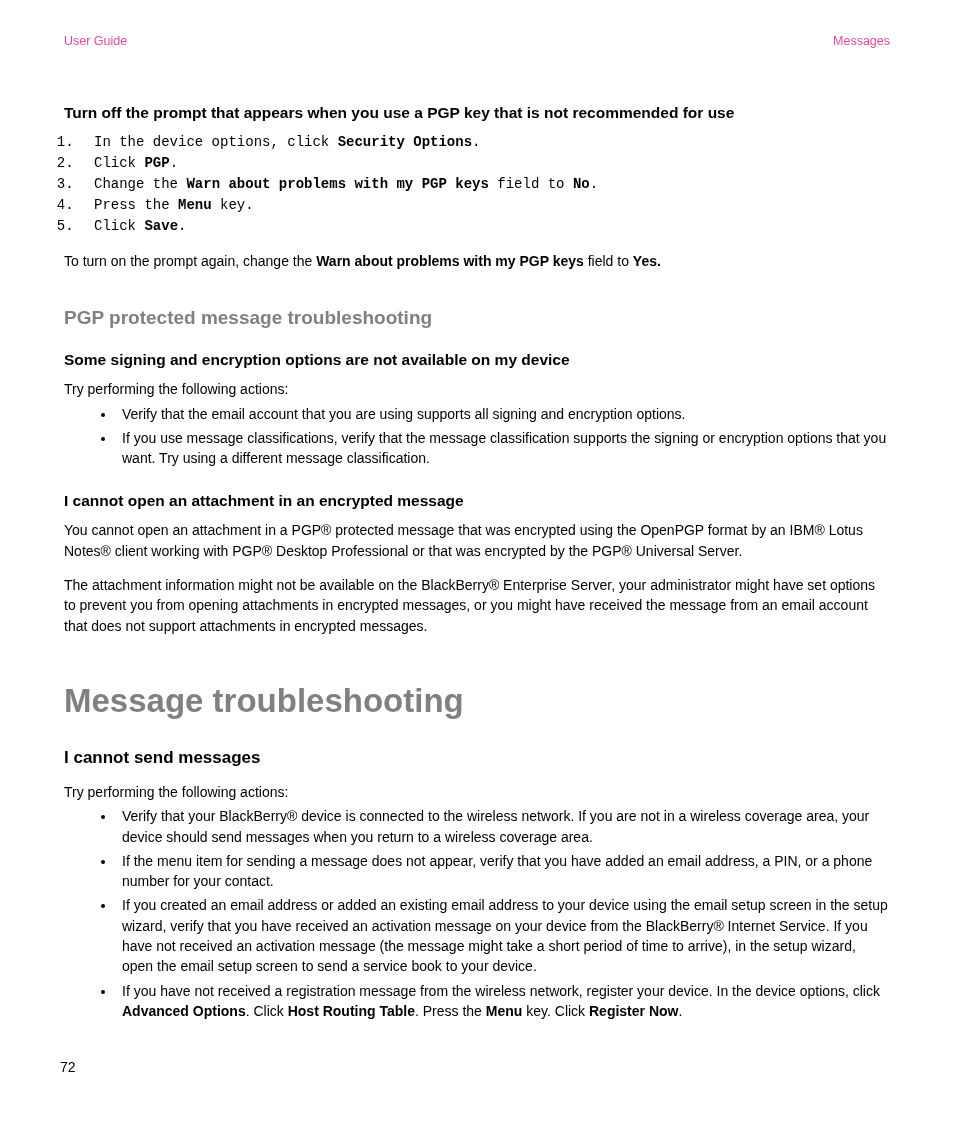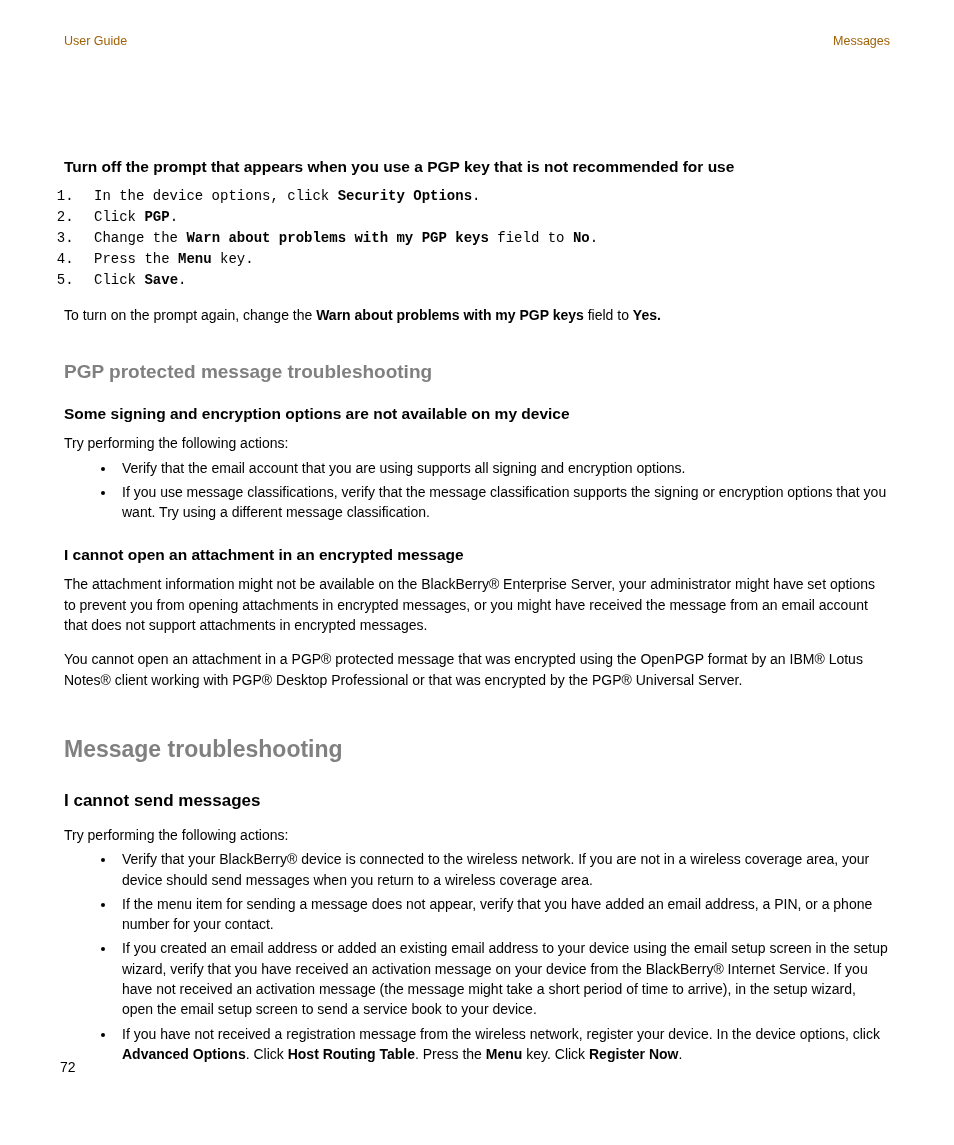--- a/index.html
+++ b/index.html
@@ -20,8 +20,8 @@
     display: flex;
     justify-content: space-between;
     font-size: 12.5px;
-    color: #a16207;
-    margin-bottom: 110px;
+    color: #ec4899;
+    margin-bottom: 56px;
     align-items: center;
   }
   h3.black-heading {

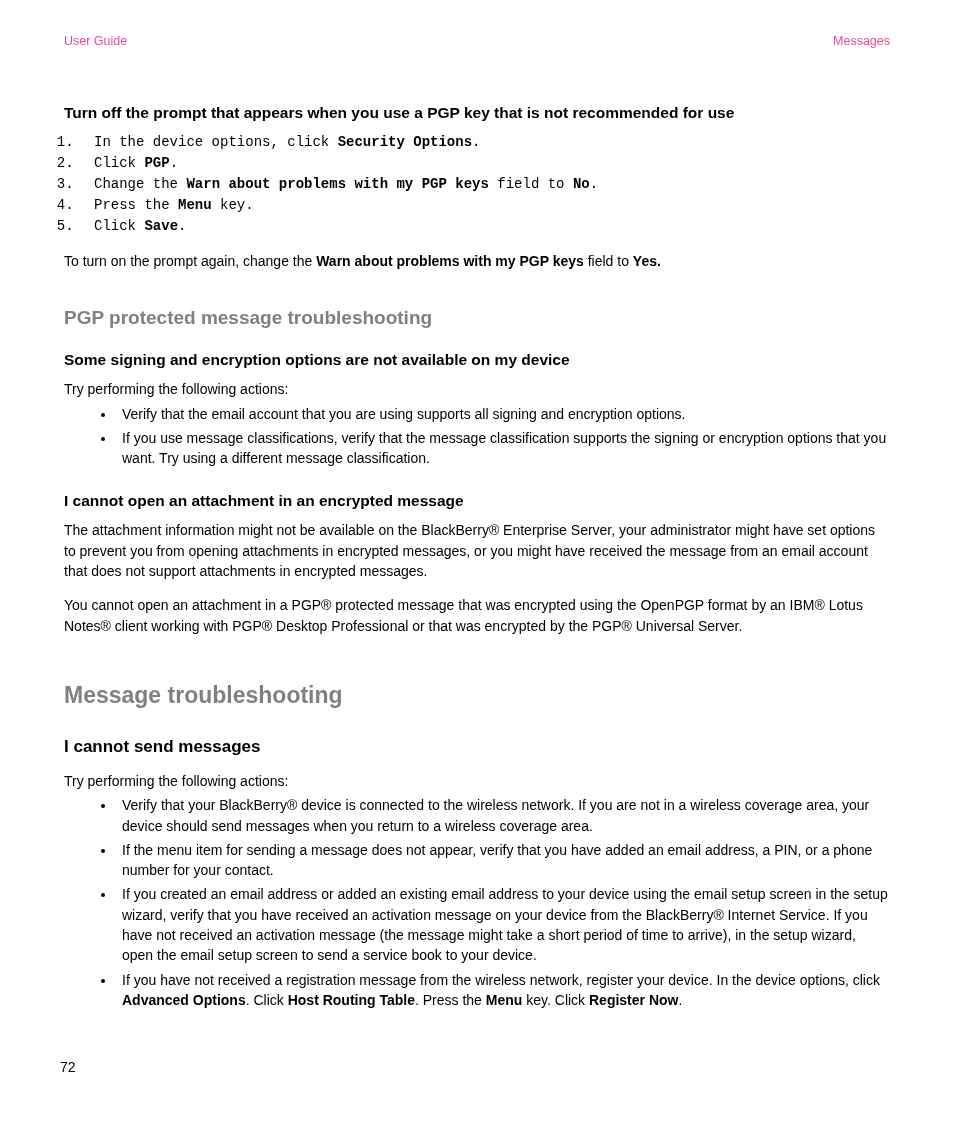--- a/index.html
+++ b/index.html
@@ -113,8 +113,8 @@
   </ul>
 
   <h3 class="black-heading" style="margin-top:24px">I cannot open an attachment in an encrypted message</h3>
+  <p class="body">You cannot open an attachment in a PGP® protected message that was encrypted using the OpenPGP format by an IBM® Lotus Notes® client working with PGP® Desktop Professional or that was encrypted by the PGP® Universal Server.</p>
   <p class="body">The attachment information might not be available on the BlackBerry® Enterprise Server, your administrator might have set options to prevent you from opening attachments in encrypted messages, or you might have received the message from an email account that does not support attachments in encrypted messages.</p>
-  <p class="body">You cannot open an attachment in a PGP® protected message that was encrypted using the OpenPGP format by an IBM® Lotus Notes® client working with PGP® Desktop Professional or that was encrypted by the PGP® Universal Server.</p>
 
   <h1 class="section-title">Message troubleshooting</h1>
 

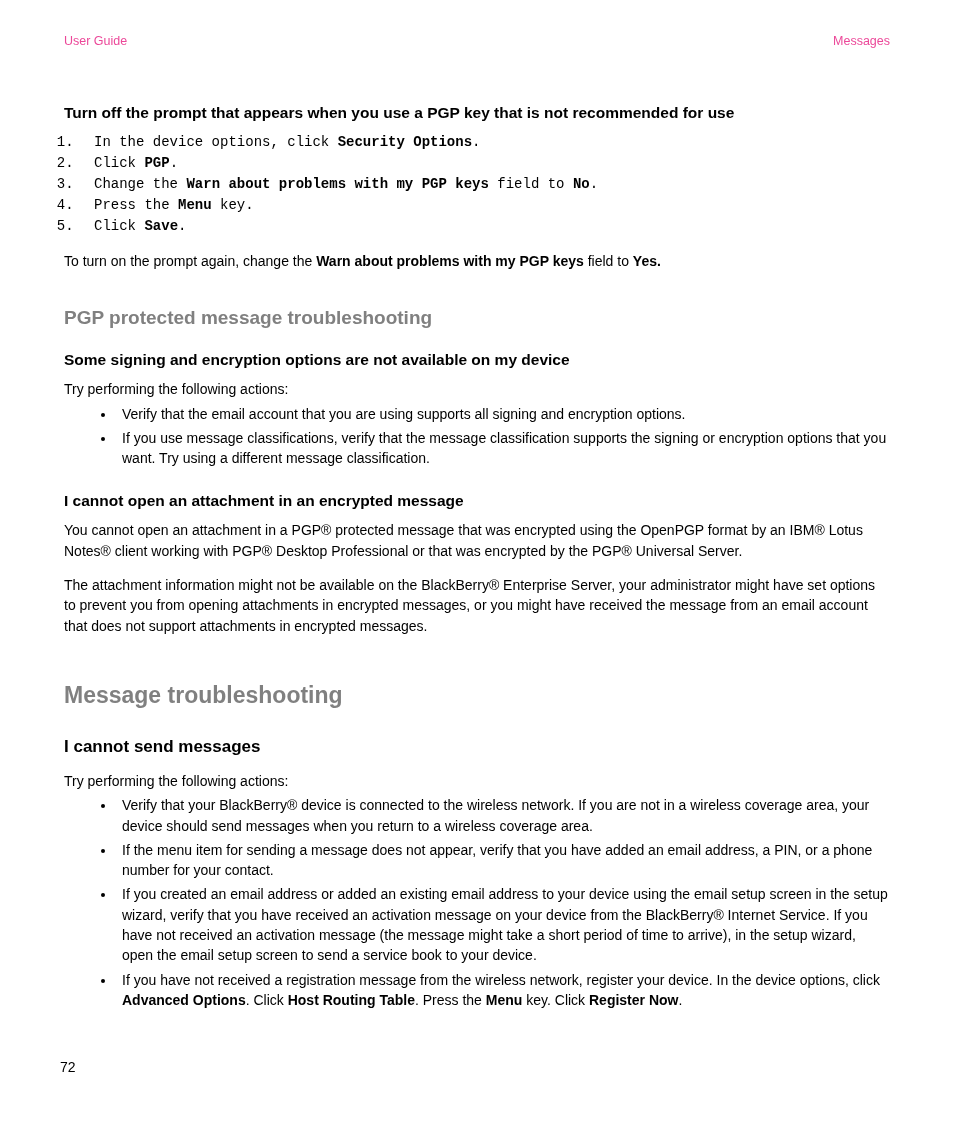--- a/index.html
+++ b/index.html
@@ -58,7 +58,7 @@
     margin: 28px 0 14px 0;
   }
   h1.section-title {
-    font-size: 23px;
+    font-size: 33px;
     font-weight: bold;
     color: #808080;
     margin: 46px 0 28px 0;

